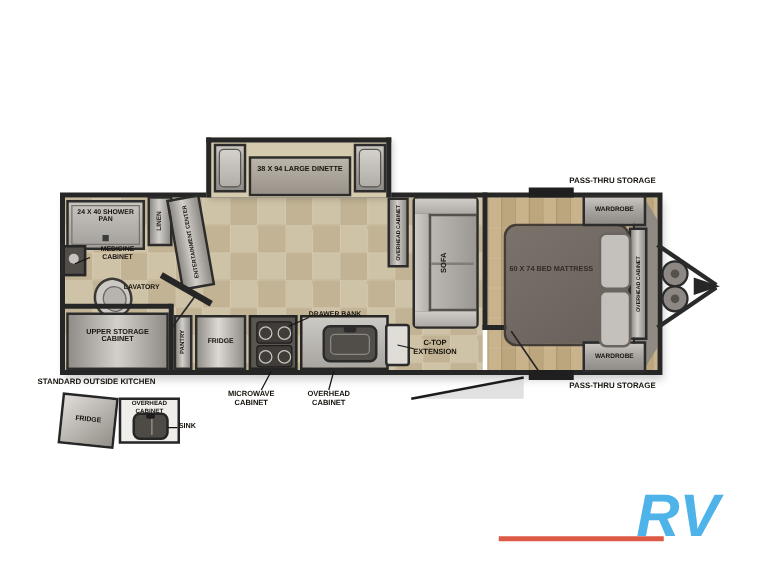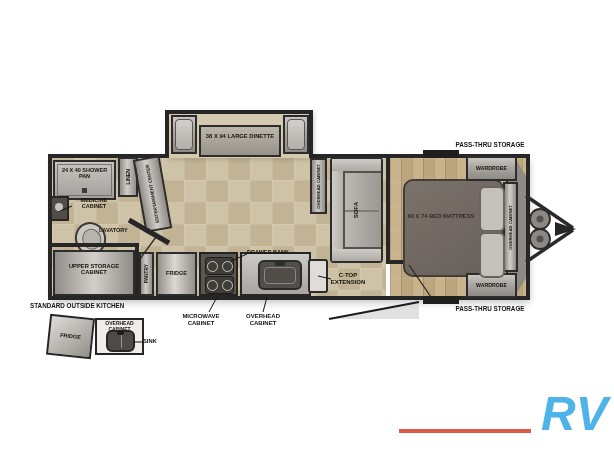--- a/index.html
+++ b/index.html
@@ -149,7 +149,7 @@
   #wm-galaxy{left:397px;top:394px;font-size:32px;font-weight:900;font-style:italic;
     color:#e9e9e9;-webkit-text-stroke:1px #c6c6c6;z-index:9;letter-spacing:1px;}
   #wm-rv{left:509px;top:386px;font-size:48px;font-weight:900;font-style:italic;
-    color:#4db3e8;z-index:9;margin-left:32px;}
+    color:#4db3e8;z-index:9;}
   #wm-underline{left:399px;top:429px;width:132px;height:3.5px;background:#dd5a47;z-index:9;}
 </style>
 </head>

